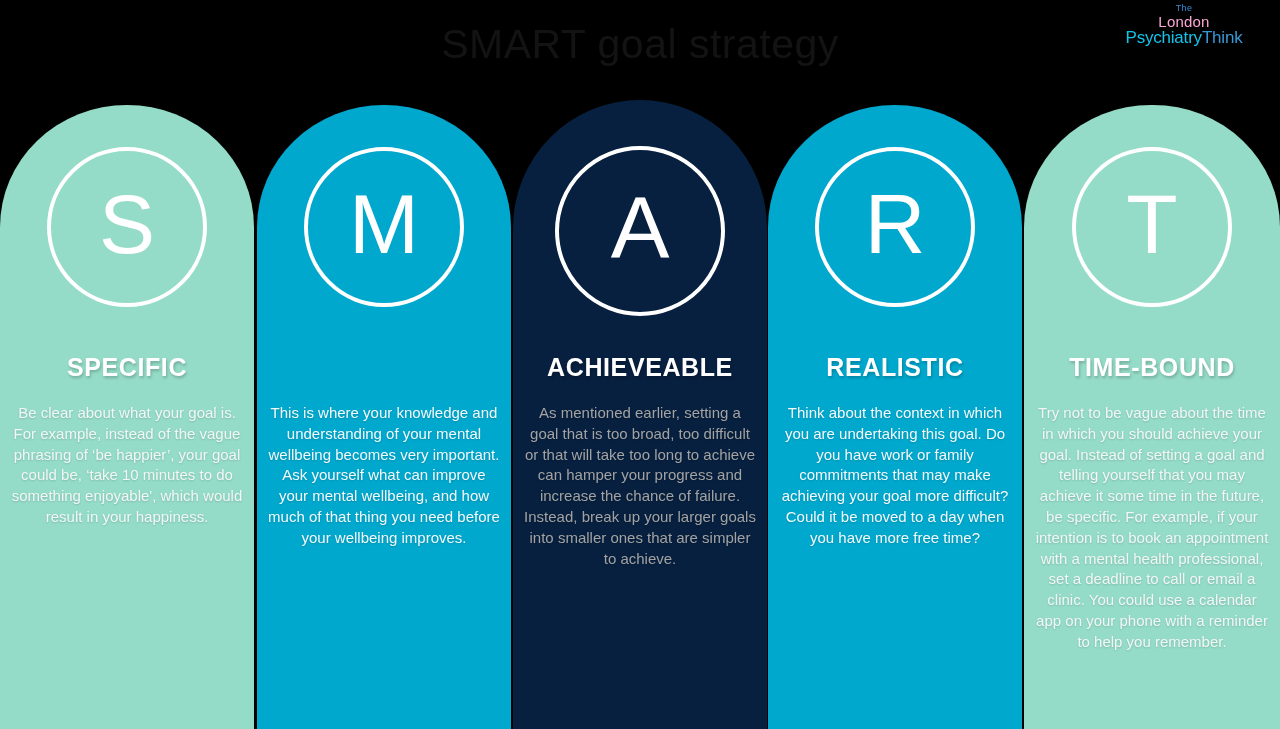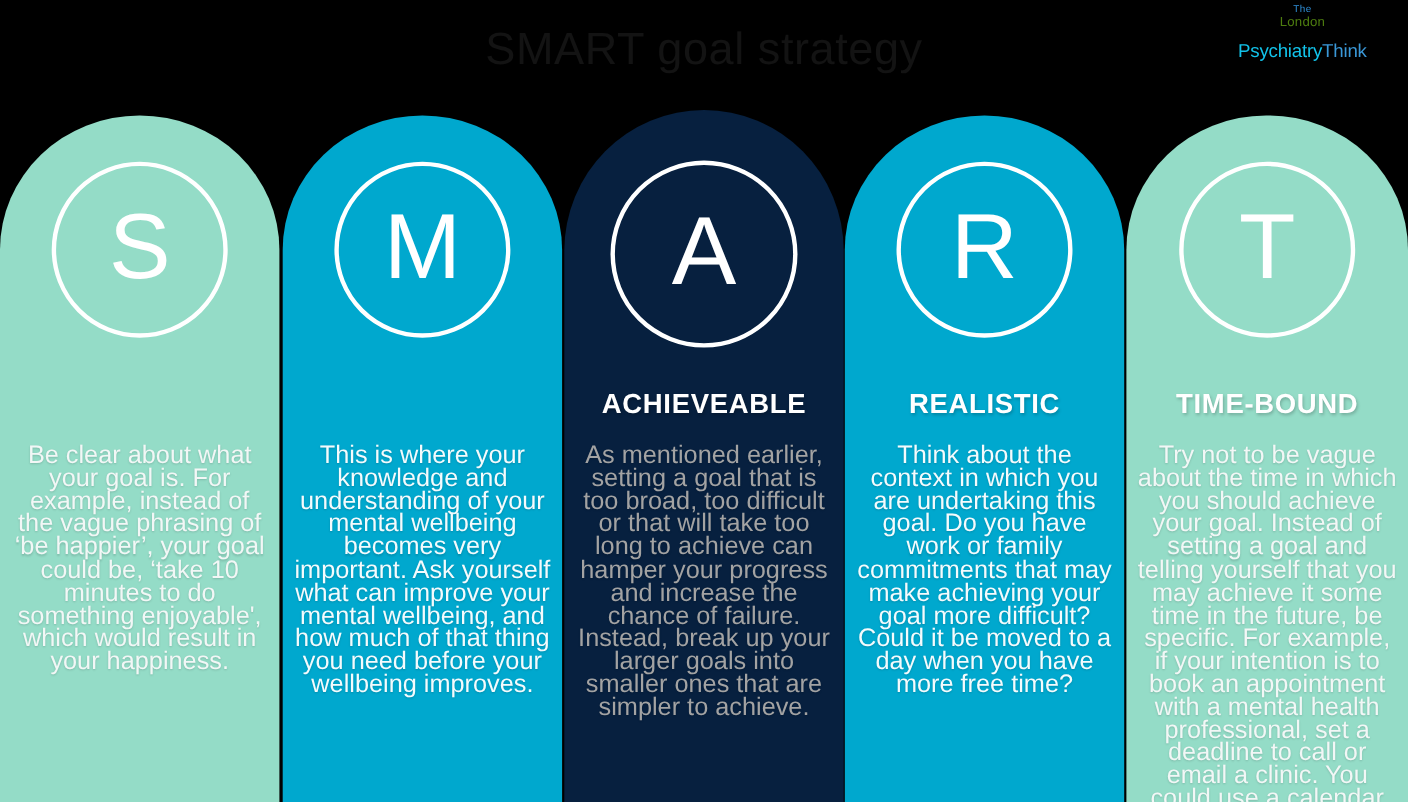--- a/index.html
+++ b/index.html
@@ -57,11 +57,11 @@
   }
   .logo-london {
     display: block;
-    font-size: 12px;
-    color: #4d7c0f;
+    font-size: 15px;
+    color: #f9a8d4;
     letter-spacing: 0.2px;
     font-weight: 400;
-    margin-bottom: 12px;
+    margin-bottom: 0px;
   }
   .logo-bottom {
     display: block;

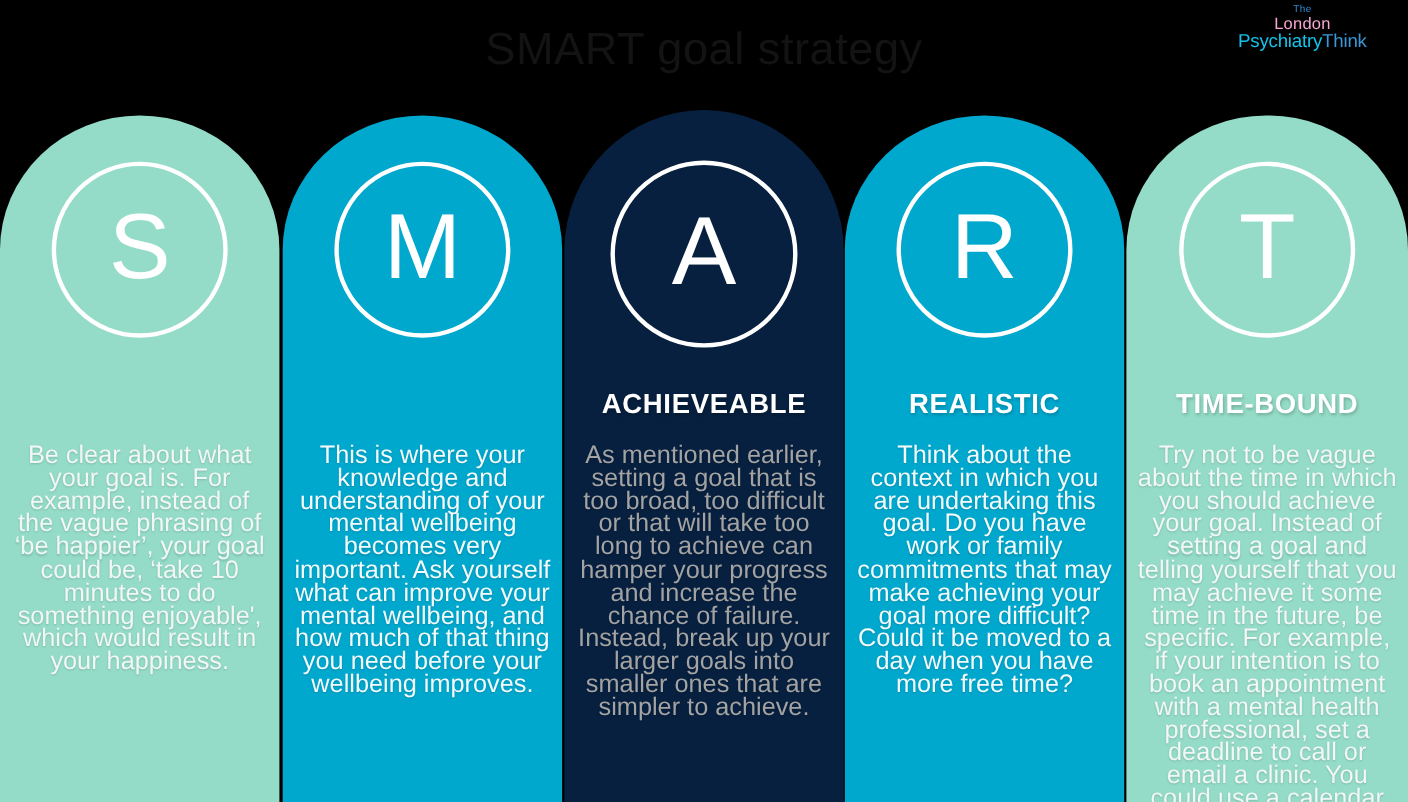--- a/index.html
+++ b/index.html
@@ -181,6 +181,7 @@
     <div class="ring">
       <span class="ring-letter">S</span>
     </div>
+    <div class="col-heading">SPECIFIC</div>
     <div class="col-body">Be clear about what your goal is. For example, instead of the vague phrasing of ‘be happier’, your goal could be, ‘take 10 minutes to do something enjoyable', which would result in your happiness.</div>
   </div>
 

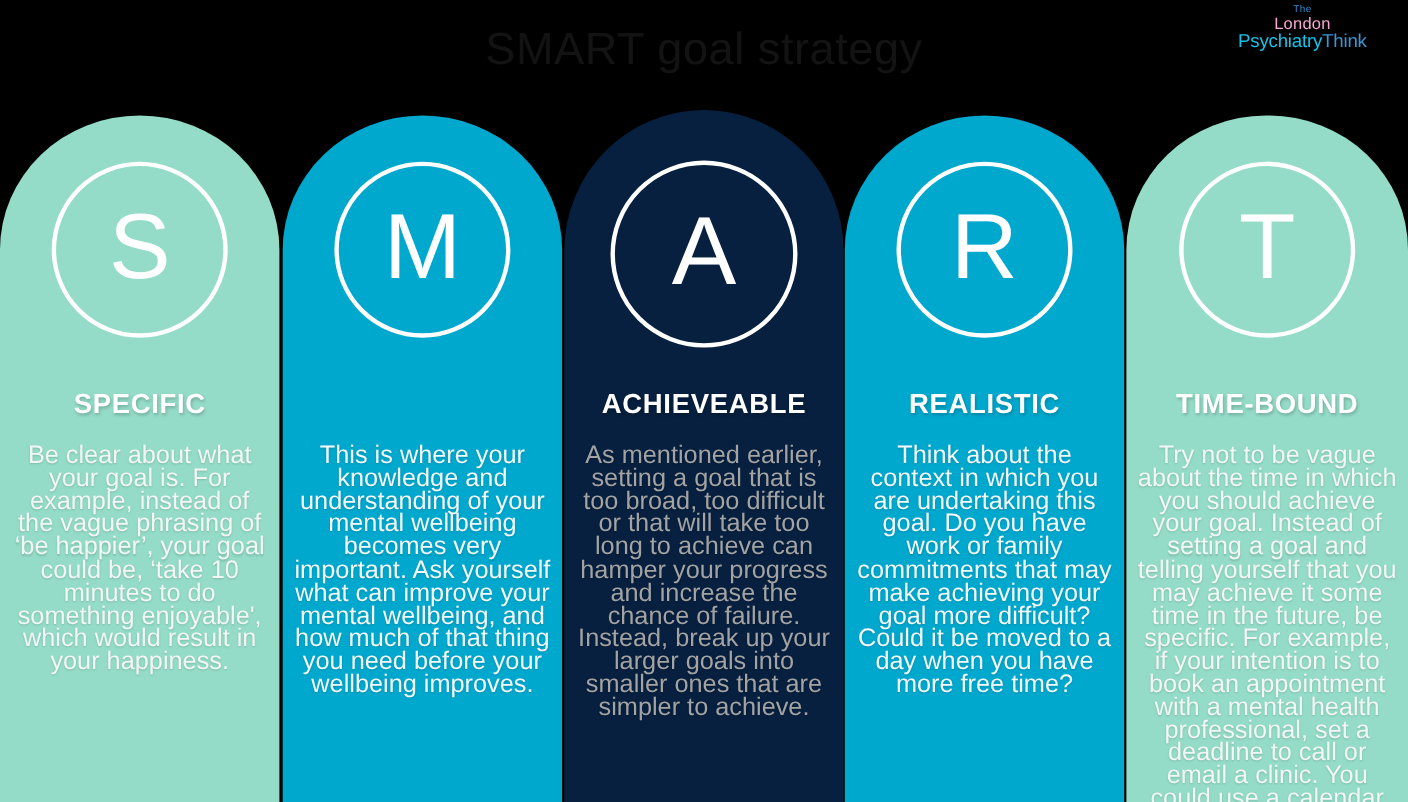--- a/index.html
+++ b/index.html
@@ -155,7 +155,7 @@
     left: 10px;
     right: 10px;
     text-align: center;
-    font-size: 23px;
+    font-size: 15px;
     line-height: 20.8px;
     color: #f2f7f6;
     text-shadow: 0px 1px 2px rgba(0,0,0,0.16);

